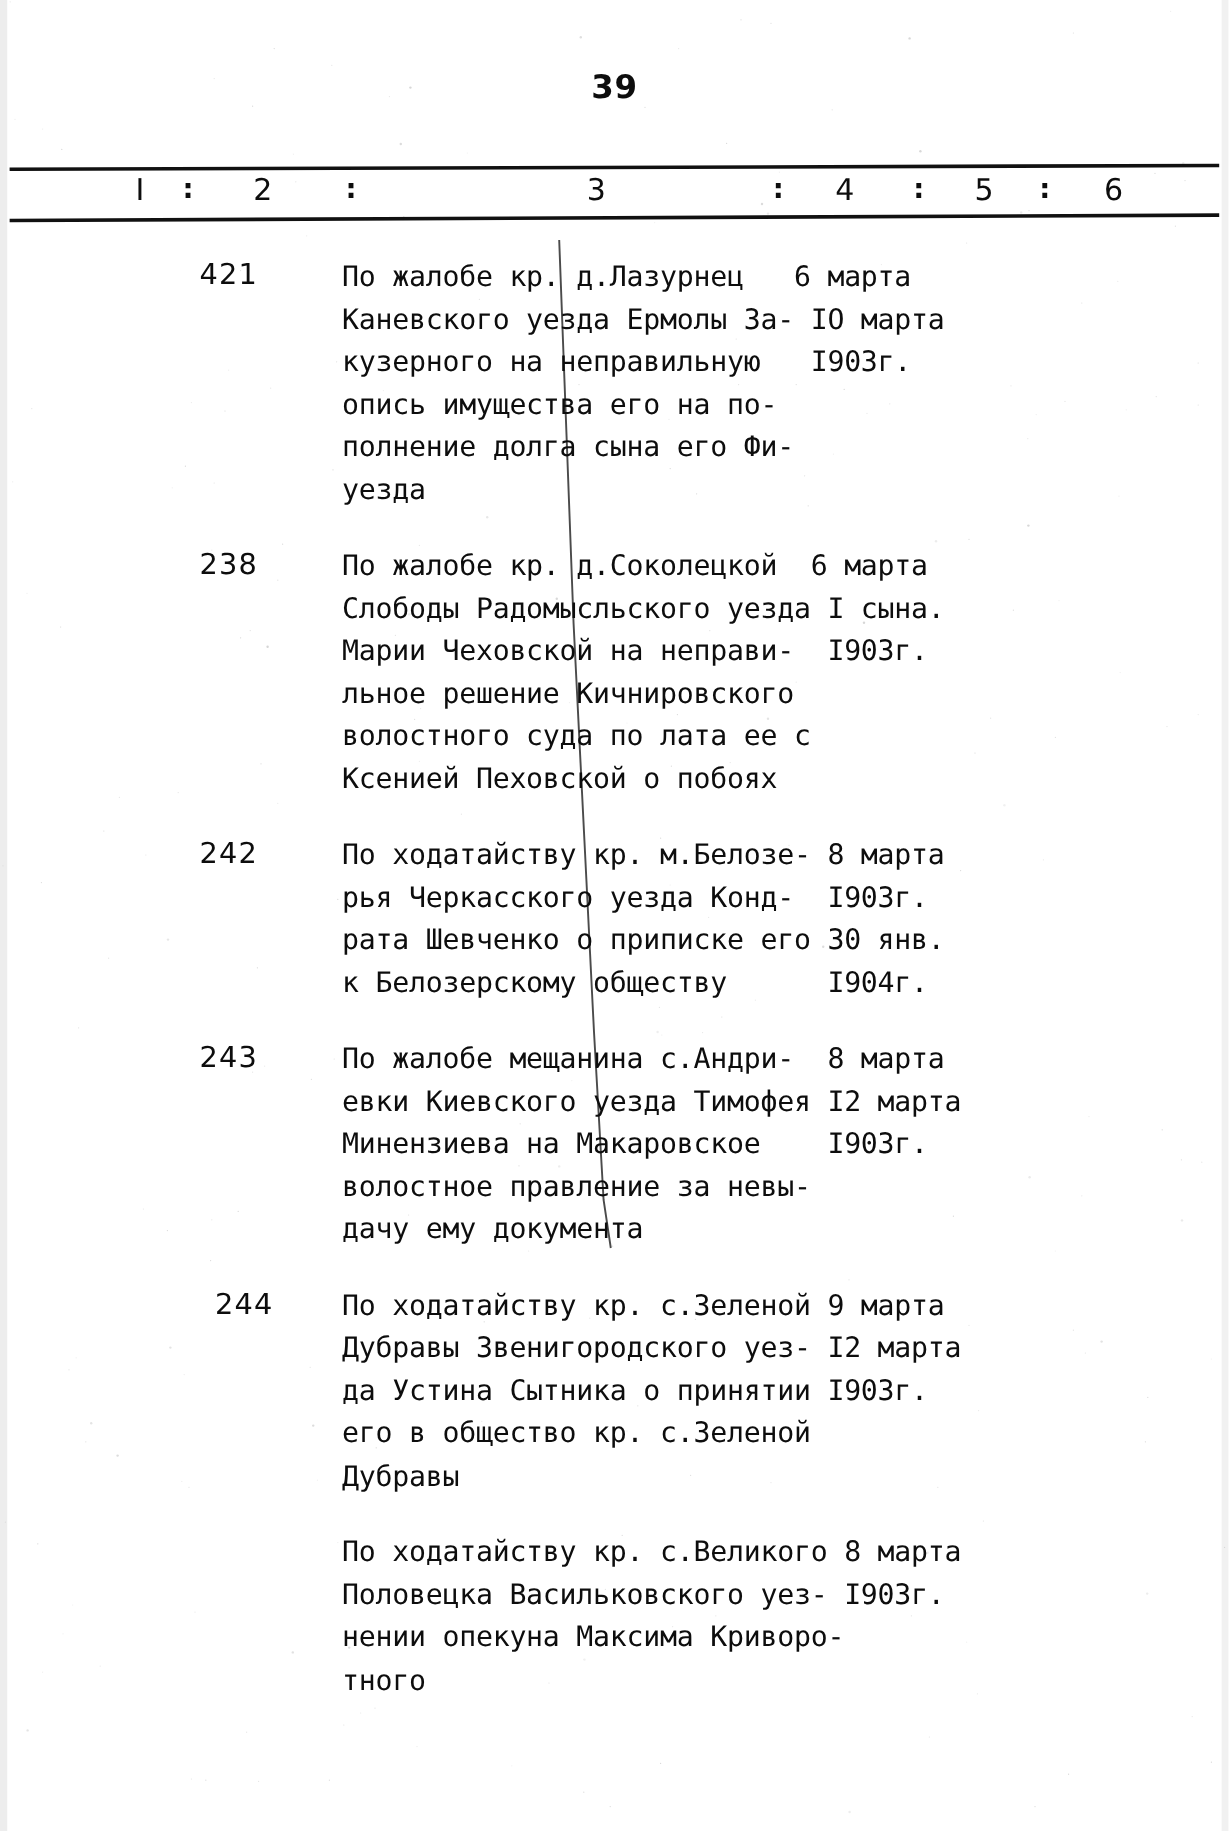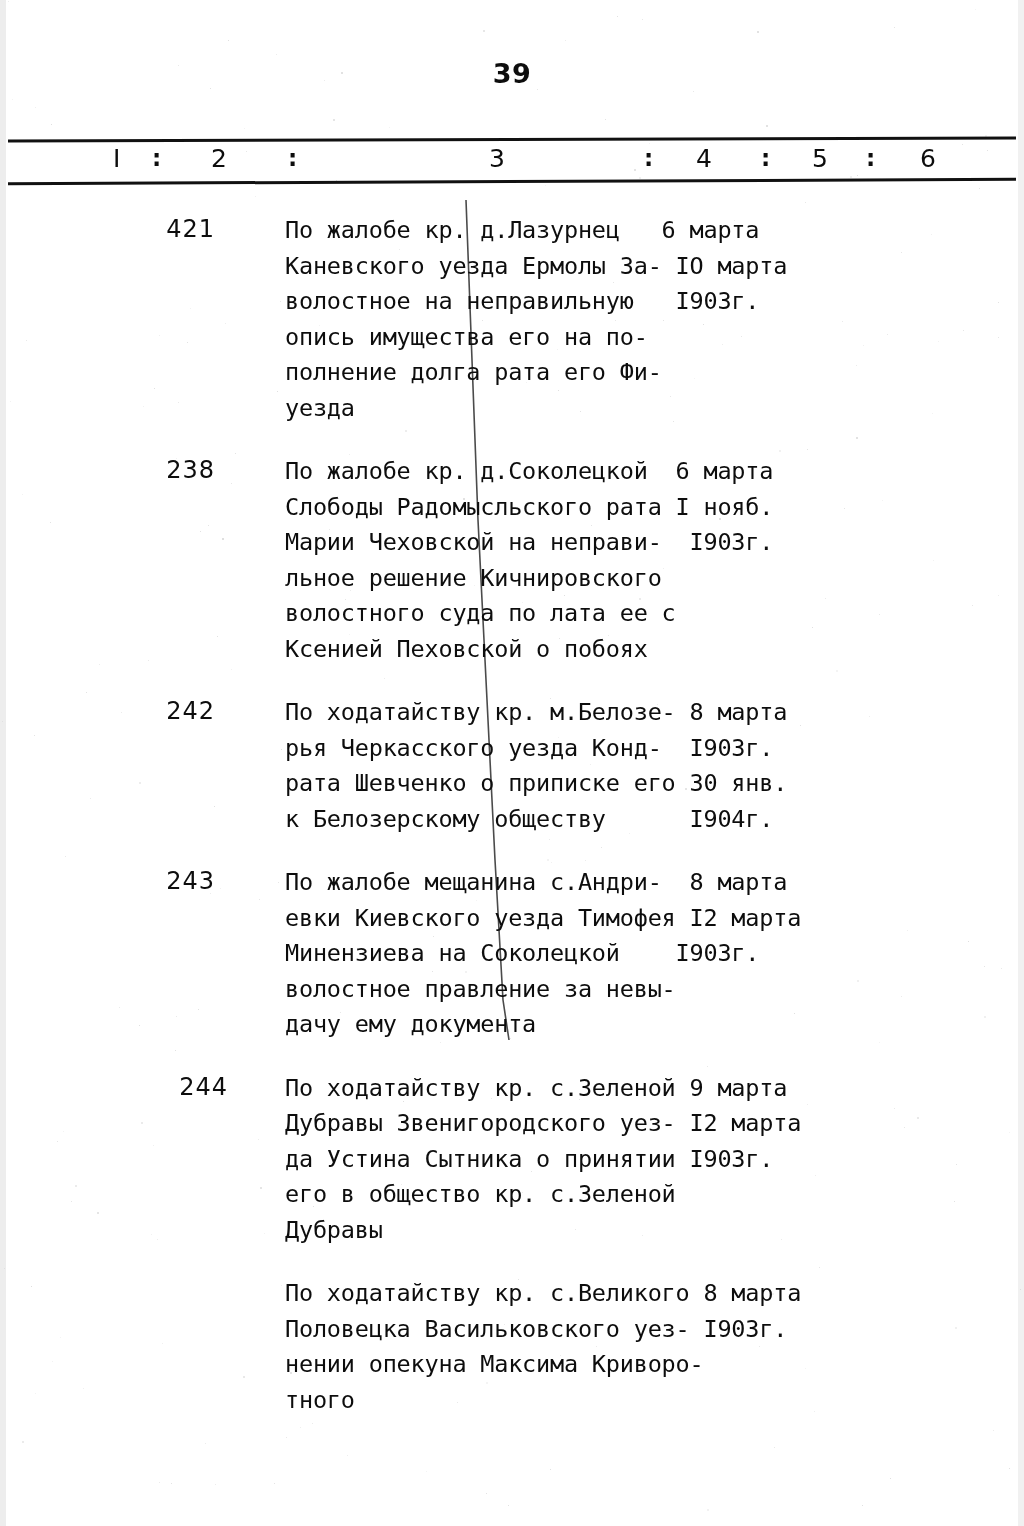--- a/index.html
+++ b/index.html
@@ -413,7 +413,7 @@
   <div class="entries" id="entries">
       <div class="entry">
         <div class="entry-num">421</div>
-        <div class="entry-body"><span class="line">По жалобе кр. д.Лазурнец   6 марта</span><span class="line">Каневского уезда Ермолы За- IO марта</span><span class="line">волостное на неправильную   I903г.</span><span class="line">опись имущества его на по-</span><span class="line">полнение долга рата его Фи-</span><span class="line">уезда</span></div>
+        <div class="entry-body"><span class="line">По жалобе кр. д.Лазурнец   6 марта</span><span class="line">Каневского уезда Ермолы За- IO марта</span><span class="line">кузерного на неправильную   I903г.</span><span class="line">опись имущества его на по-</span><span class="line">полнение долга рата его Фи-</span><span class="line">уезда</span></div>
       </div>
       <div class="entry">
         <div class="entry-num">238</div>

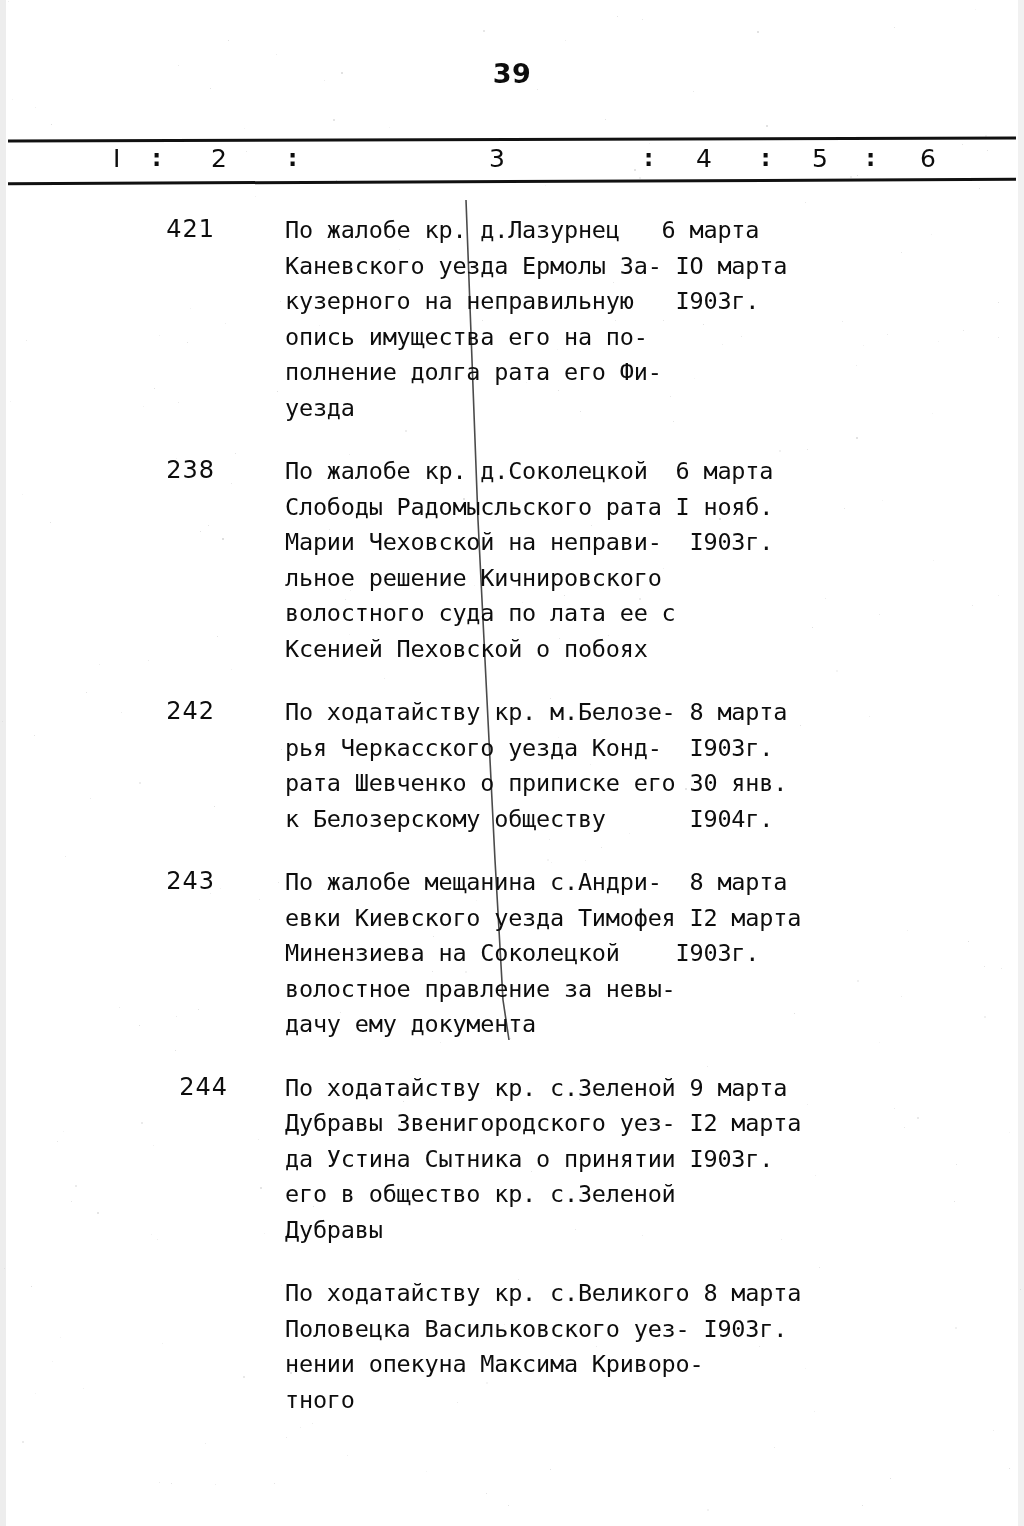--- a/index.html
+++ b/index.html
@@ -413,7 +413,7 @@
   <div class="entries" id="entries">
       <div class="entry">
         <div class="entry-num">421</div>
-        <div class="entry-body"><span class="line">По жалобе кр. д.Лазурнец   6 марта</span><span class="line">Каневского уезда Ермолы За- IO марта</span><span class="line">кузерного на неправильную   I903г.</span><span class="line">опись имущества его на по-</span><span class="line">полнение долга рата его Фи-</span><span class="line">уезда</span></div>
+        <div class="entry-body"><span class="line">По жалобе кр. д.Лазурнец   6 марта</span><span class="line">Каневского уезда Ермолы За- IO марта</span><span class="line">кузерного на неправильную   I903г.</span><span class="line">опись имущества его на по-</span><span class="line">полнение долга сына его Фи-</span><span class="line">уезда</span></div>
       </div>
       <div class="entry">
         <div class="entry-num">238</div>

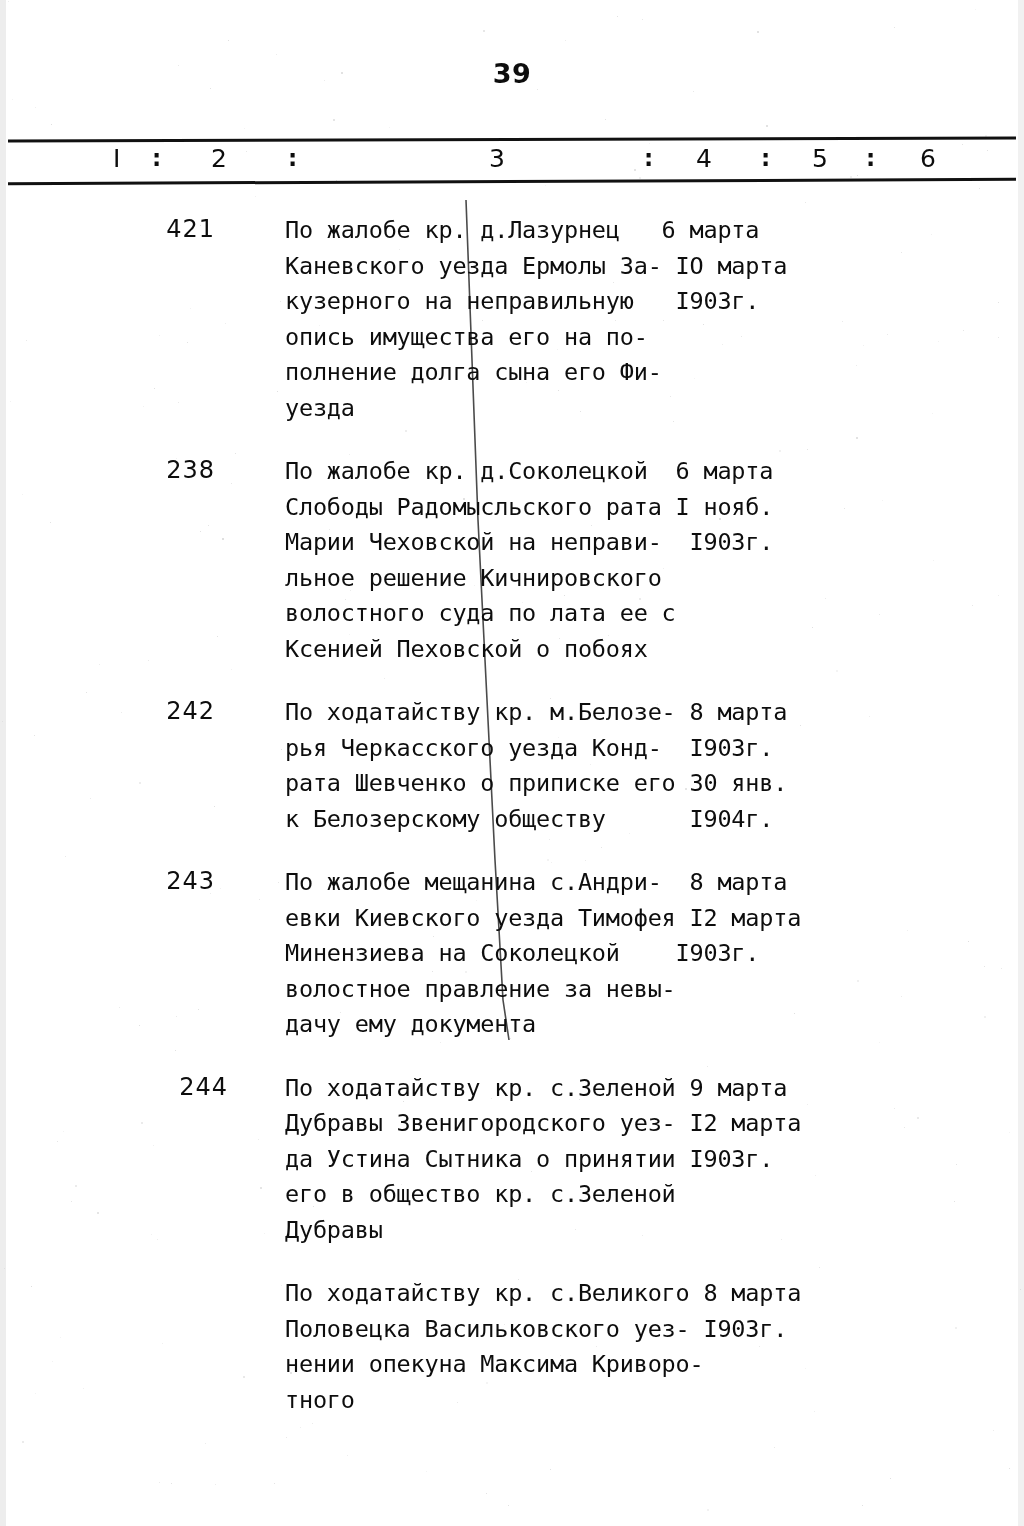--- a/index.html
+++ b/index.html
@@ -417,7 +417,7 @@
       </div>
       <div class="entry">
         <div class="entry-num">238</div>
-        <div class="entry-body"><span class="line">По жалобе кр. д.Соколецкой  6 марта</span><span class="line">Слободы Радомысльского рата I нояб.</span><span class="line">Марии Чеховской на неправи-  I903г.</span><span class="line">льное решение Кичнировского</span><span class="line">волостного суда по лата ее с</span><span class="line">Ксенией Пеховской о побоях</span></div>
+        <div class="entry-body"><span class="line">По жалобе кр. д.Соколецкой  6 марта</span><span class="line">Слободы Радомысльского уезда I сына.</span><span class="line">Марии Чеховской на неправи-  I903г.</span><span class="line">льное решение Кичнировского</span><span class="line">волостного суда по лата ее с</span><span class="line">Ксенией Пеховской о побоях</span></div>
       </div>
       <div class="entry">
         <div class="entry-num">242</div>

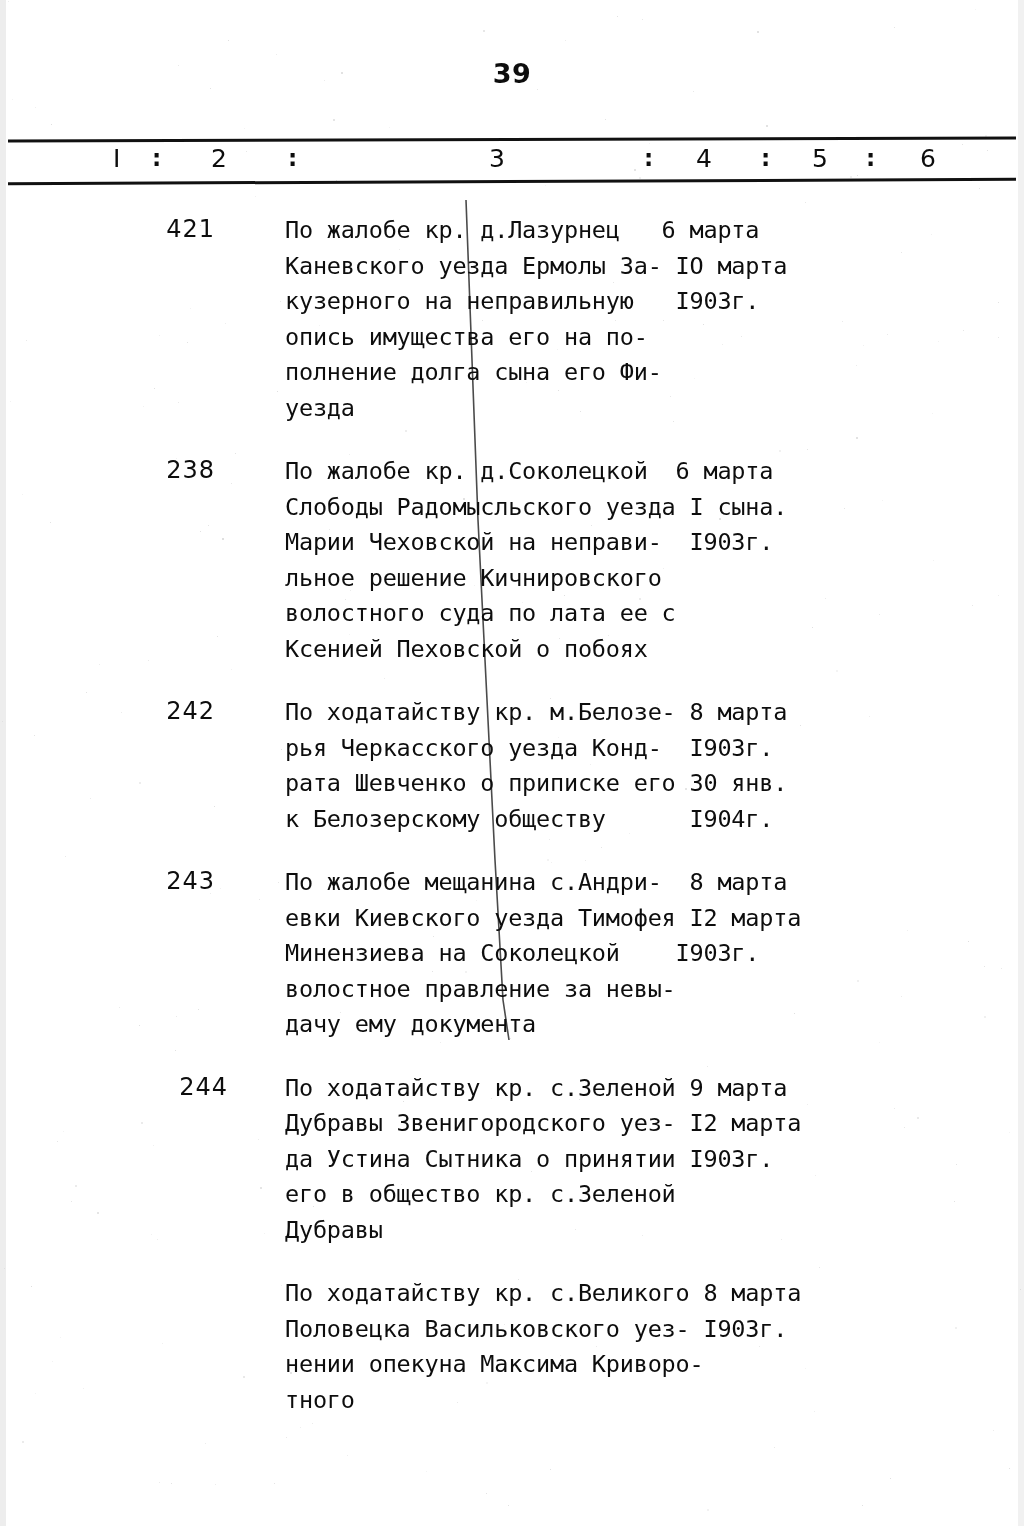--- a/index.html
+++ b/index.html
@@ -425,7 +425,7 @@
       </div>
       <div class="entry">
         <div class="entry-num">243</div>
-        <div class="entry-body"><span class="line">По жалобе мещанина с.Андри-  8 марта</span><span class="line">евки Киевского уезда Тимофея I2 марта</span><span class="line">Минензиева на Соколецкой    I903г.</span><span class="line">волостное правление за невы-</span><span class="line">дачу ему документа</span></div>
+        <div class="entry-body"><span class="line">По жалобе мещанина с.Андри-  8 марта</span><span class="line">евки Киевского уезда Тимофея I2 марта</span><span class="line">Минензиева на Макаровское    I903г.</span><span class="line">волостное правление за невы-</span><span class="line">дачу ему документа</span></div>
       </div>
       <div class="entry">
         <div class="entry-num indent">244</div>

